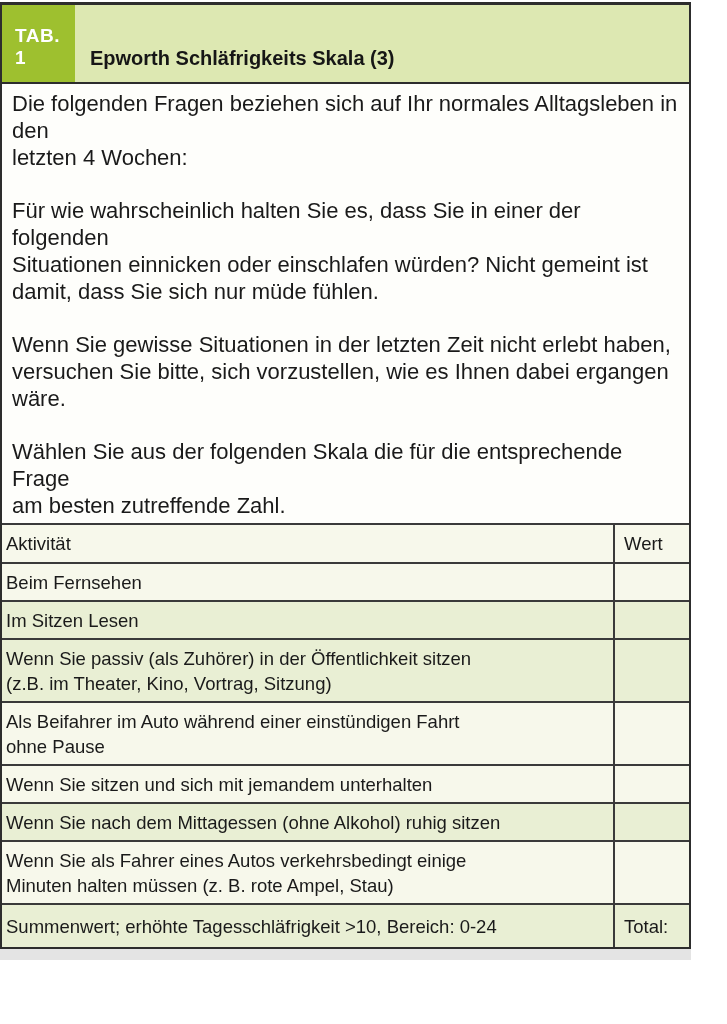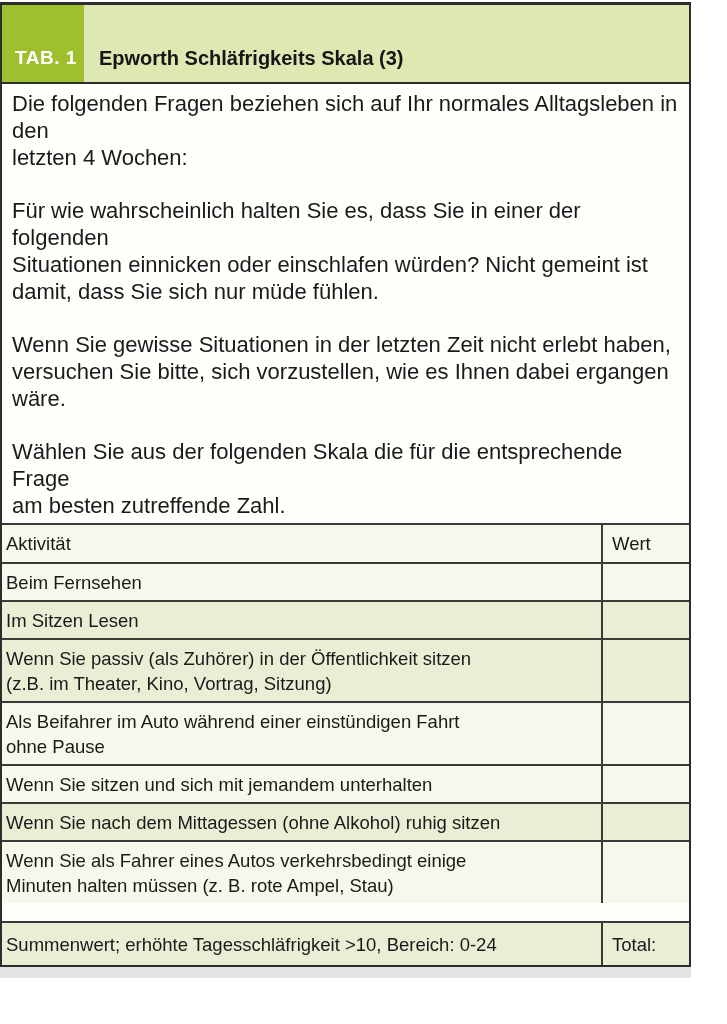--- a/index.html
+++ b/index.html
@@ -27,7 +27,7 @@
     background: #dde8b2;
   }
   .tab-chip {
-    width: 82px;
+    width: 73px;
     background: #9ec02f;
     color: #ffffff;
     font-weight: bold;

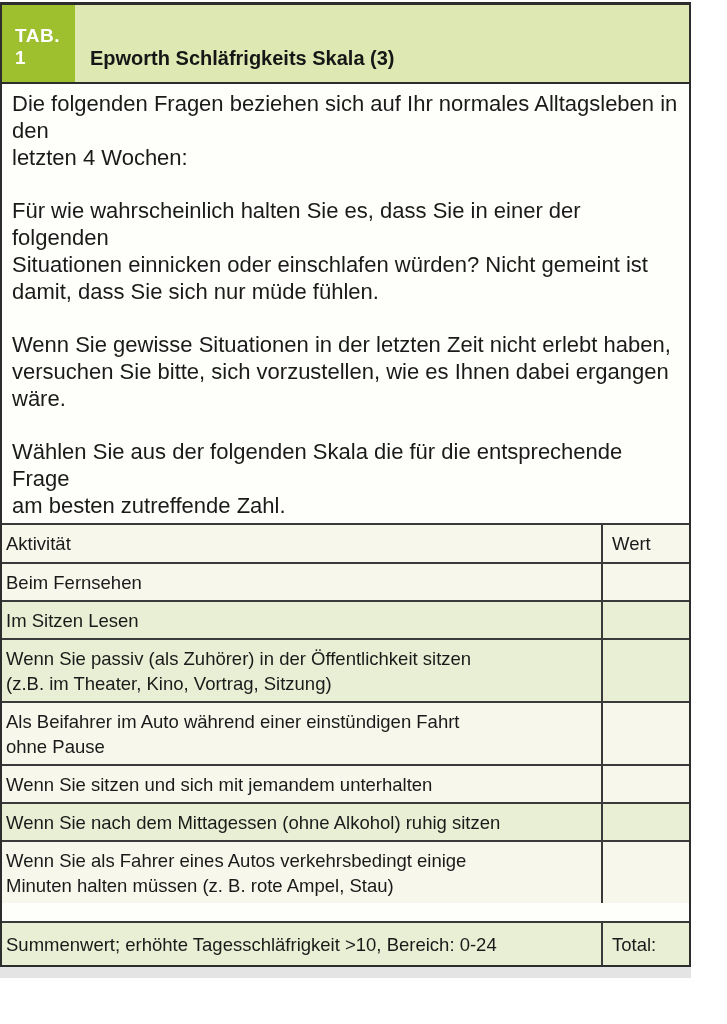--- a/index.html
+++ b/index.html
@@ -75,7 +75,7 @@
     white-space: pre-line;
   }
   .trow .val {
-    width: 88px;
+    width: 76px;
     border-left: 2px solid #3a3a3a;
     padding: 4px 9px;
     display: flex;

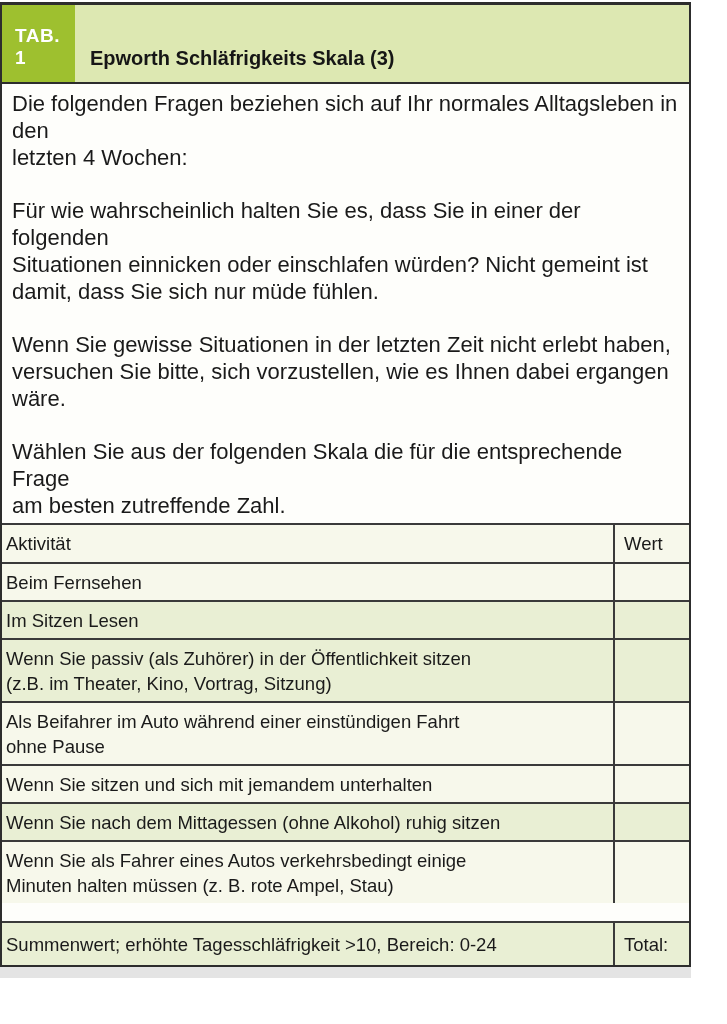--- a/index.html
+++ b/index.html
@@ -88,7 +88,7 @@
   .trow.hdr  { min-height: 39px; }
   .trow.s    { min-height: 38px; }
   .trow.d    { min-height: 63px; }
-  .trow.tot  { min-height: 44px; margin-top: 18px; }
+  .trow.tot  { min-height: 44px; }
 
   
   .shadow-strip {

